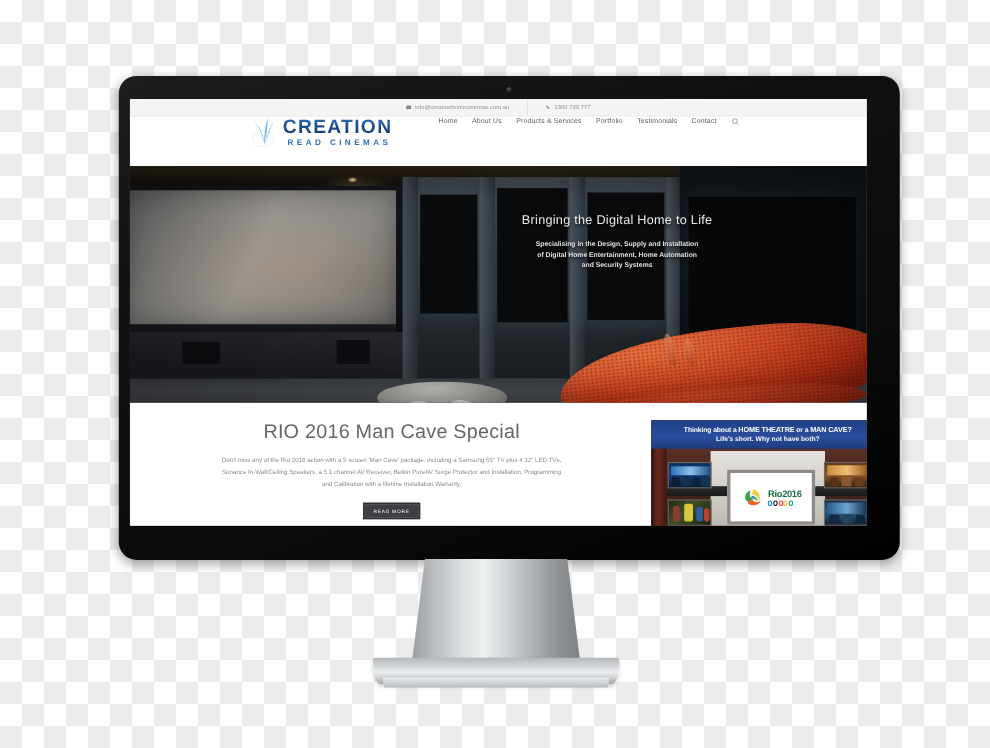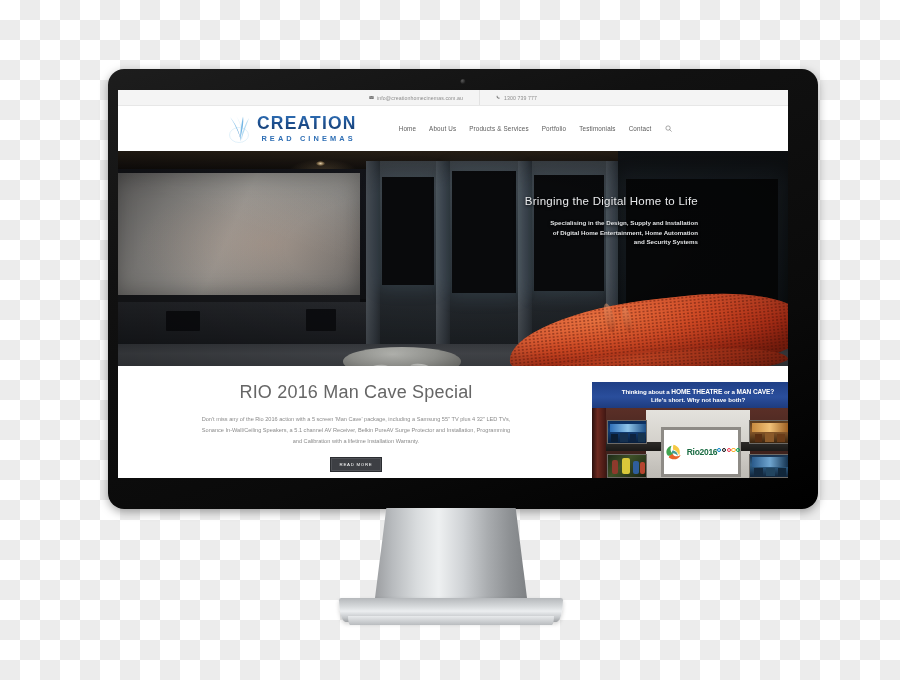--- a/index.html
+++ b/index.html
@@ -62,7 +62,7 @@
 
   
   .header{
-    height:45px;background:#fff;display:flex;align-items:center;
+    height:45px;background:#fff;display:flex;align-items:flex-start;
     padding:0 27px 0 0;position:relative;
   }
   .logo{display:flex;align-items:center;margin-left:110px;}

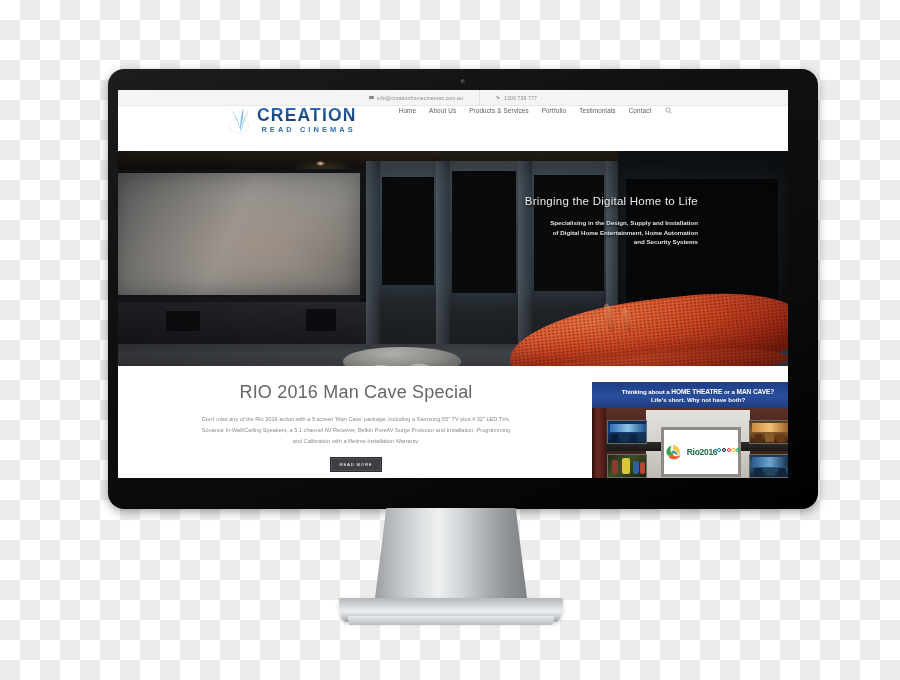--- a/index.html
+++ b/index.html
@@ -162,7 +162,7 @@
   .h-vignette{position:absolute;inset:0;
     background:radial-gradient(ellipse at 50% 45%,rgba(0,0,0,0) 35%,rgba(0,0,0,.35) 100%);}
 
-  .hero-copy{position:absolute;left:330px;top:44px;width:250px;text-align:right;z-index:5;}
+  .hero-copy{position:absolute;left:318px;top:44px;width:250px;text-align:center;z-index:5;}
   .hero-title{font-size:11.5px;color:#e9eaec;font-weight:300;letter-spacing:.25px;
     text-shadow:0 1px 3px rgba(0,0,0,.8);white-space:nowrap;}
   .hero-sub{margin-top:11px;font-size:6.2px;line-height:1.55;color:#dfe1e3;font-weight:bold;

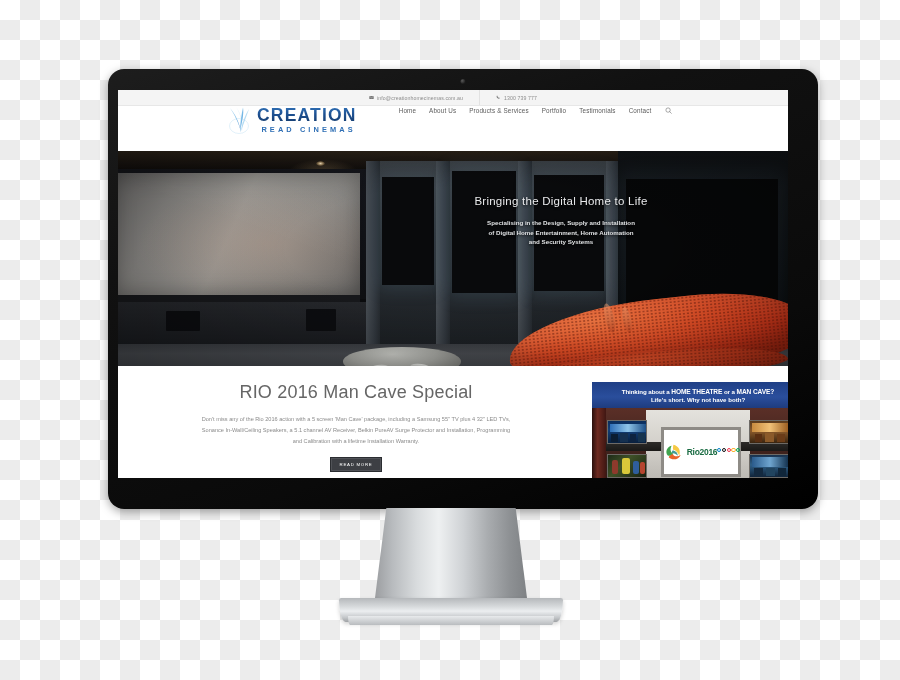--- a/index.html
+++ b/index.html
@@ -199,7 +199,7 @@
     background:#fff;border:3.5px solid #8e8b86;box-sizing:border-box;}
   .rio{position:absolute;left:0;top:0;width:100%;height:100%;display:flex;align-items:center;justify-content:center;gap:2px;}
   .rio-mark{width:23px;height:23px;position:relative;}
-  .rio-txt{display:flex;align-items:flex-start;}
+  .rio-txt{display:flex;flex-direction:column;align-items:flex-start;}
   .rio-word{font-size:8.5px;font-weight:bold;color:#1a6c43;letter-spacing:-.3px;}
   .rings{display:flex;gap:.5px;margin-top:1px;}
   .ring{width:4.2px;height:4.2px;border-radius:50%;border:1px solid #333;box-sizing:border-box;}

